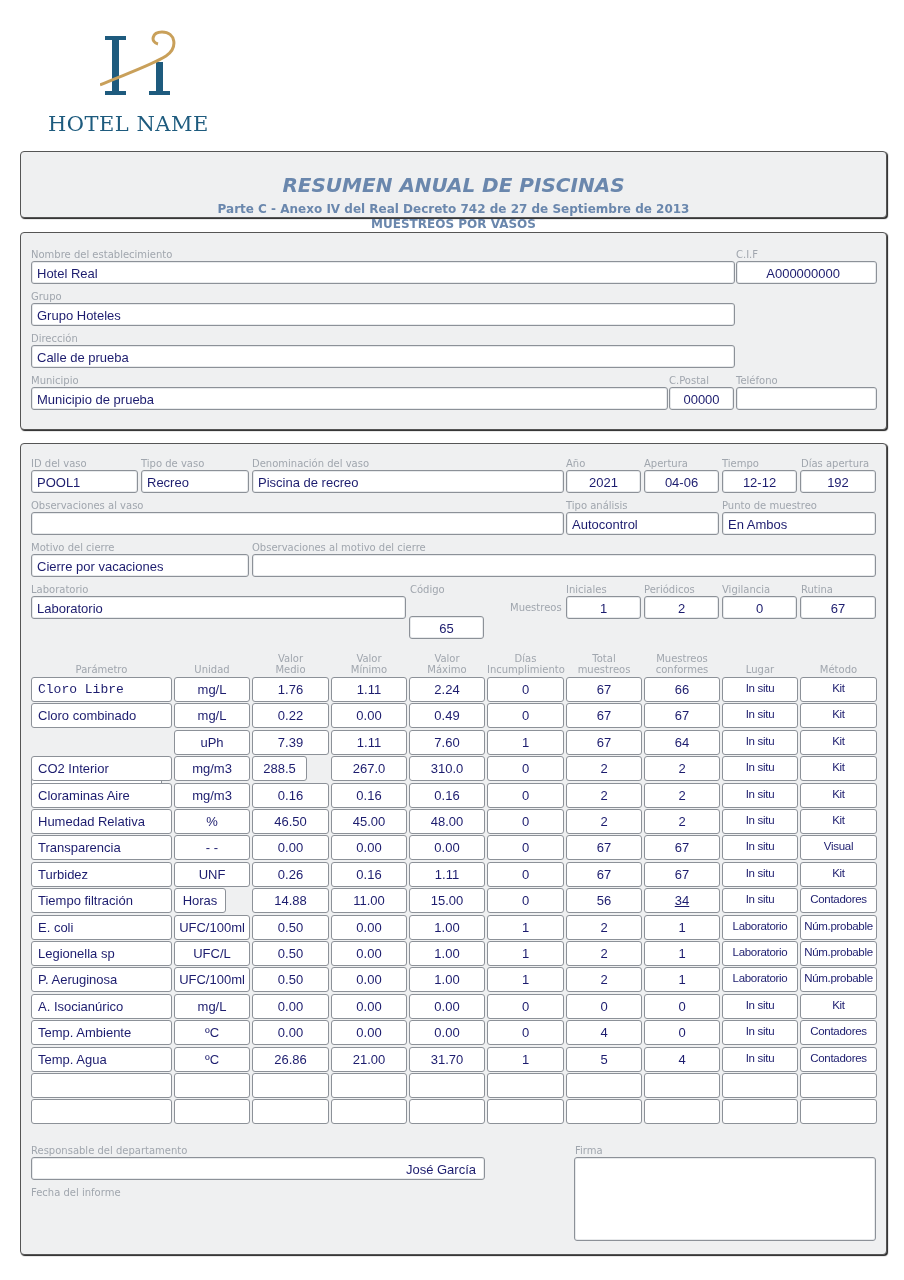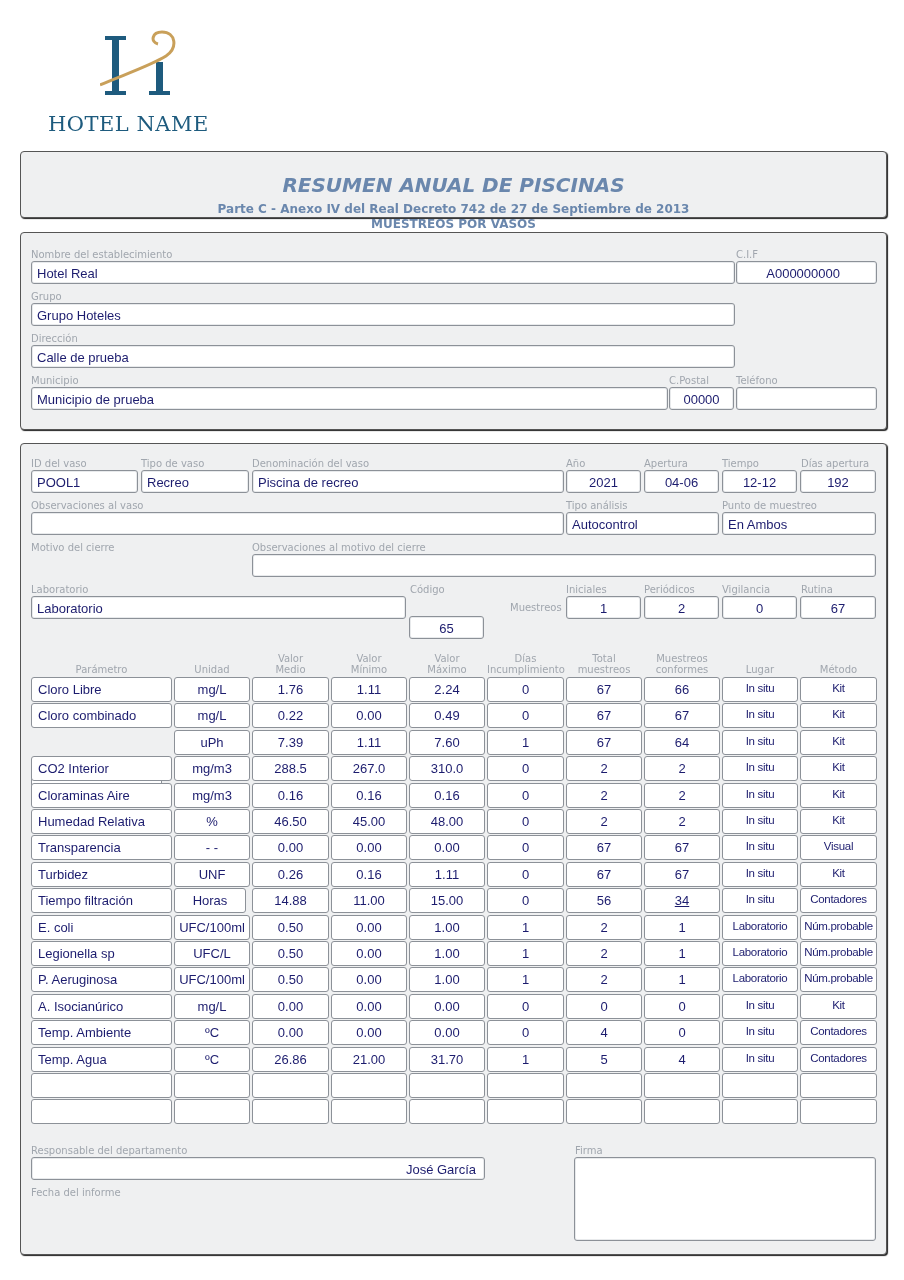--- a/index.html
+++ b/index.html
@@ -86,6 +86,7 @@
   <div class="box" style="left:701px;top:68px;width:154px;">En Ambos</div>
 
   <div class="lbl" style="left:10px;top:98px;">Motivo del cierre</div>
+  <div class="box" style="left:10px;top:110px;width:218px;">Cierre por vacaciones</div>
   <div class="lbl" style="left:231px;top:98px;">Observaciones al motivo del cierre</div>
   <div class="box" style="left:231px;top:110px;width:624px;"></div>
 

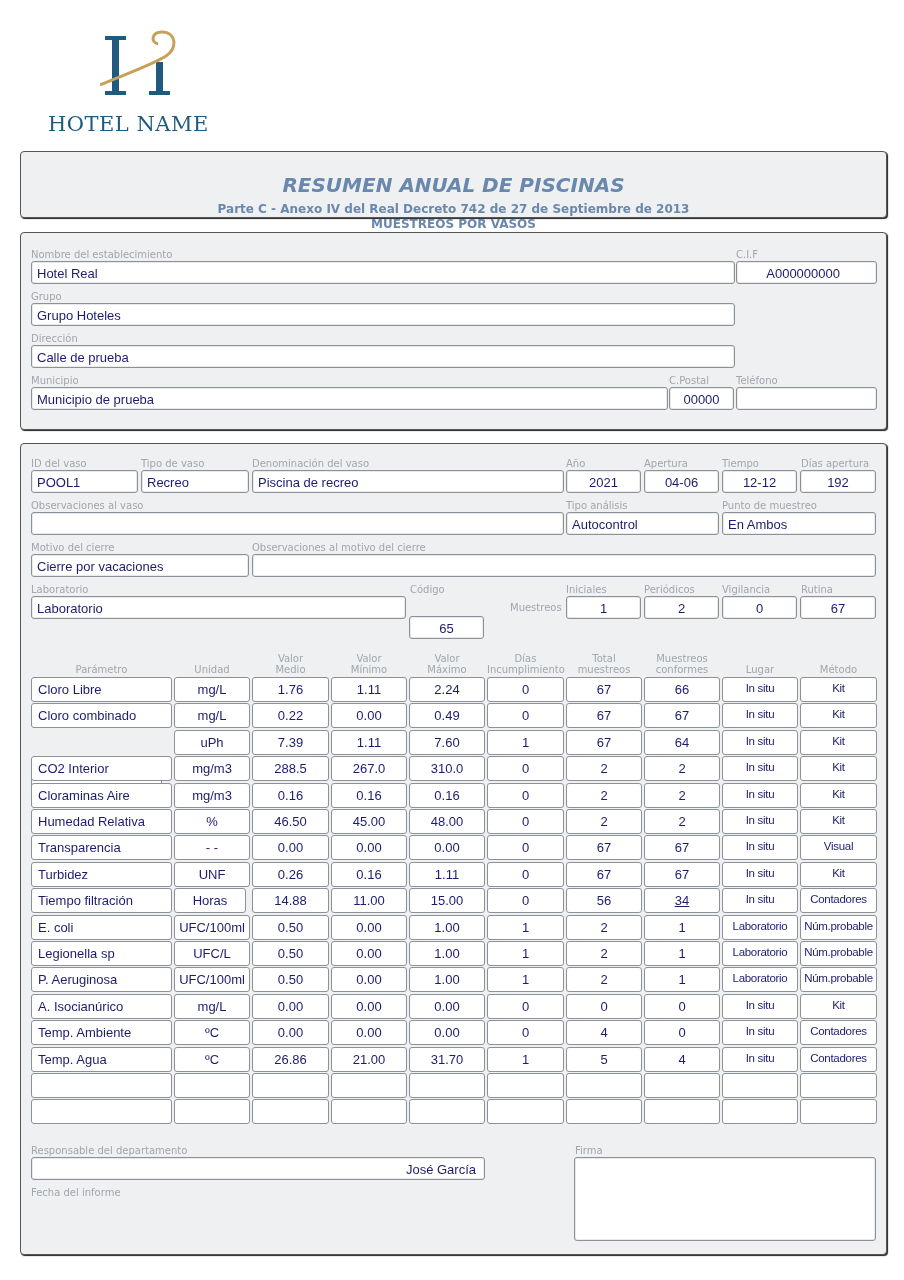--- a/index.html
+++ b/index.html
@@ -122,7 +122,7 @@
       <div class="hdr" style="left: 701px; width: 76px; top: 220px; white-space: pre;">Lugar</div>
       <div class="hdr" style="left: 779px; width: 77px; top: 220px; white-space: pre;">Método</div>
       <div>
-        <div class="cell left" style="left: 10px; width: 141px; top: 233px;">Cloro Libre</div>
+        <div class="cell left" style="left: 10px; width: 141px; top: 233px; font-family: Liberation Mono, monospace;">Cloro Libre</div>
         <div class="cell" style="left: 153px; width: 76px; top: 233px;">mg/L</div>
         <div class="cell" style="left: 231px; width: 77px; top: 233px;">1.76</div>
         <div class="cell" style="left: 310px; width: 76px; top: 233px;">1.11</div>

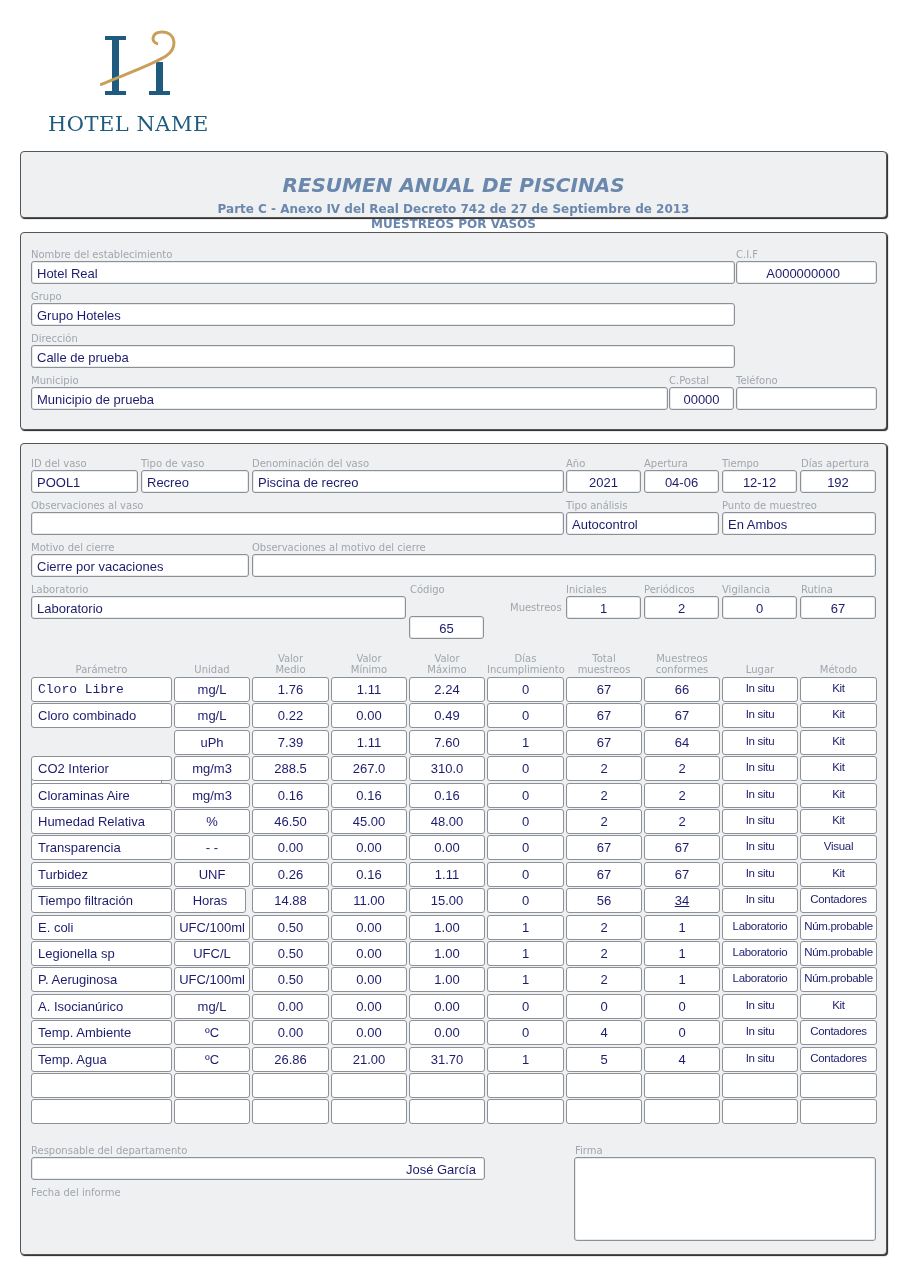--- a/index.html
+++ b/index.html
@@ -160,7 +160,7 @@
       <div>
         <div class="cell left" style="left: 10px; width: 141px; top: 312.2px;">CO2 Interior</div>
         <div class="cell" style="left: 153px; width: 76px; top: 312.2px;">mg/m3</div>
-        <div class="cell" style="left: 231px; width: 77px; top: 312.2px;">288.5</div>
+        <div class="cell" style="left: 231px; width: 55px; top: 312.2px;">288.5</div>
         <div class="cell" style="left: 310px; width: 76px; top: 312.2px;">267.0</div>
         <div class="cell" style="left: 388px; width: 76px; top: 312.2px;">310.0</div>
         <div class="cell" style="left: 466px; width: 77px; top: 312.2px;">0</div>

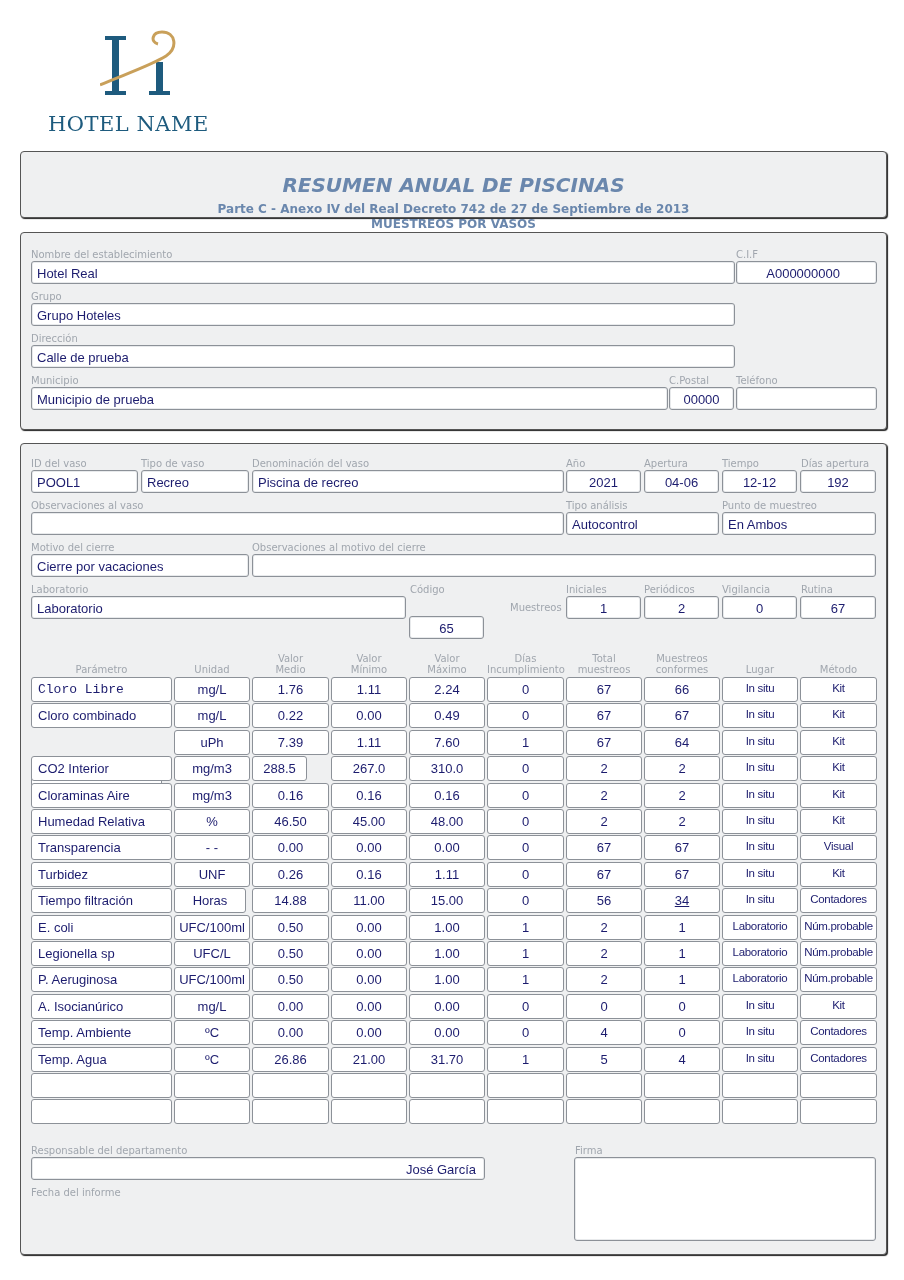--- a/index.html
+++ b/index.html
@@ -219,7 +219,7 @@
       </div>
       <div>
         <div class="cell left" style="left: 10px; width: 141px; top: 444.2px;">Tiempo filtración</div>
-        <div class="cell" style="left: 153px; width: 72px; top: 444.2px;">Horas</div>
+        <div class="cell" style="left: 153px; width: 52px; top: 444.2px;">Horas</div>
         <div class="cell" style="left: 231px; width: 77px; top: 444.2px;">14.88</div>
         <div class="cell" style="left: 310px; width: 76px; top: 444.2px;">11.00</div>
         <div class="cell" style="left: 388px; width: 76px; top: 444.2px;">15.00</div>

